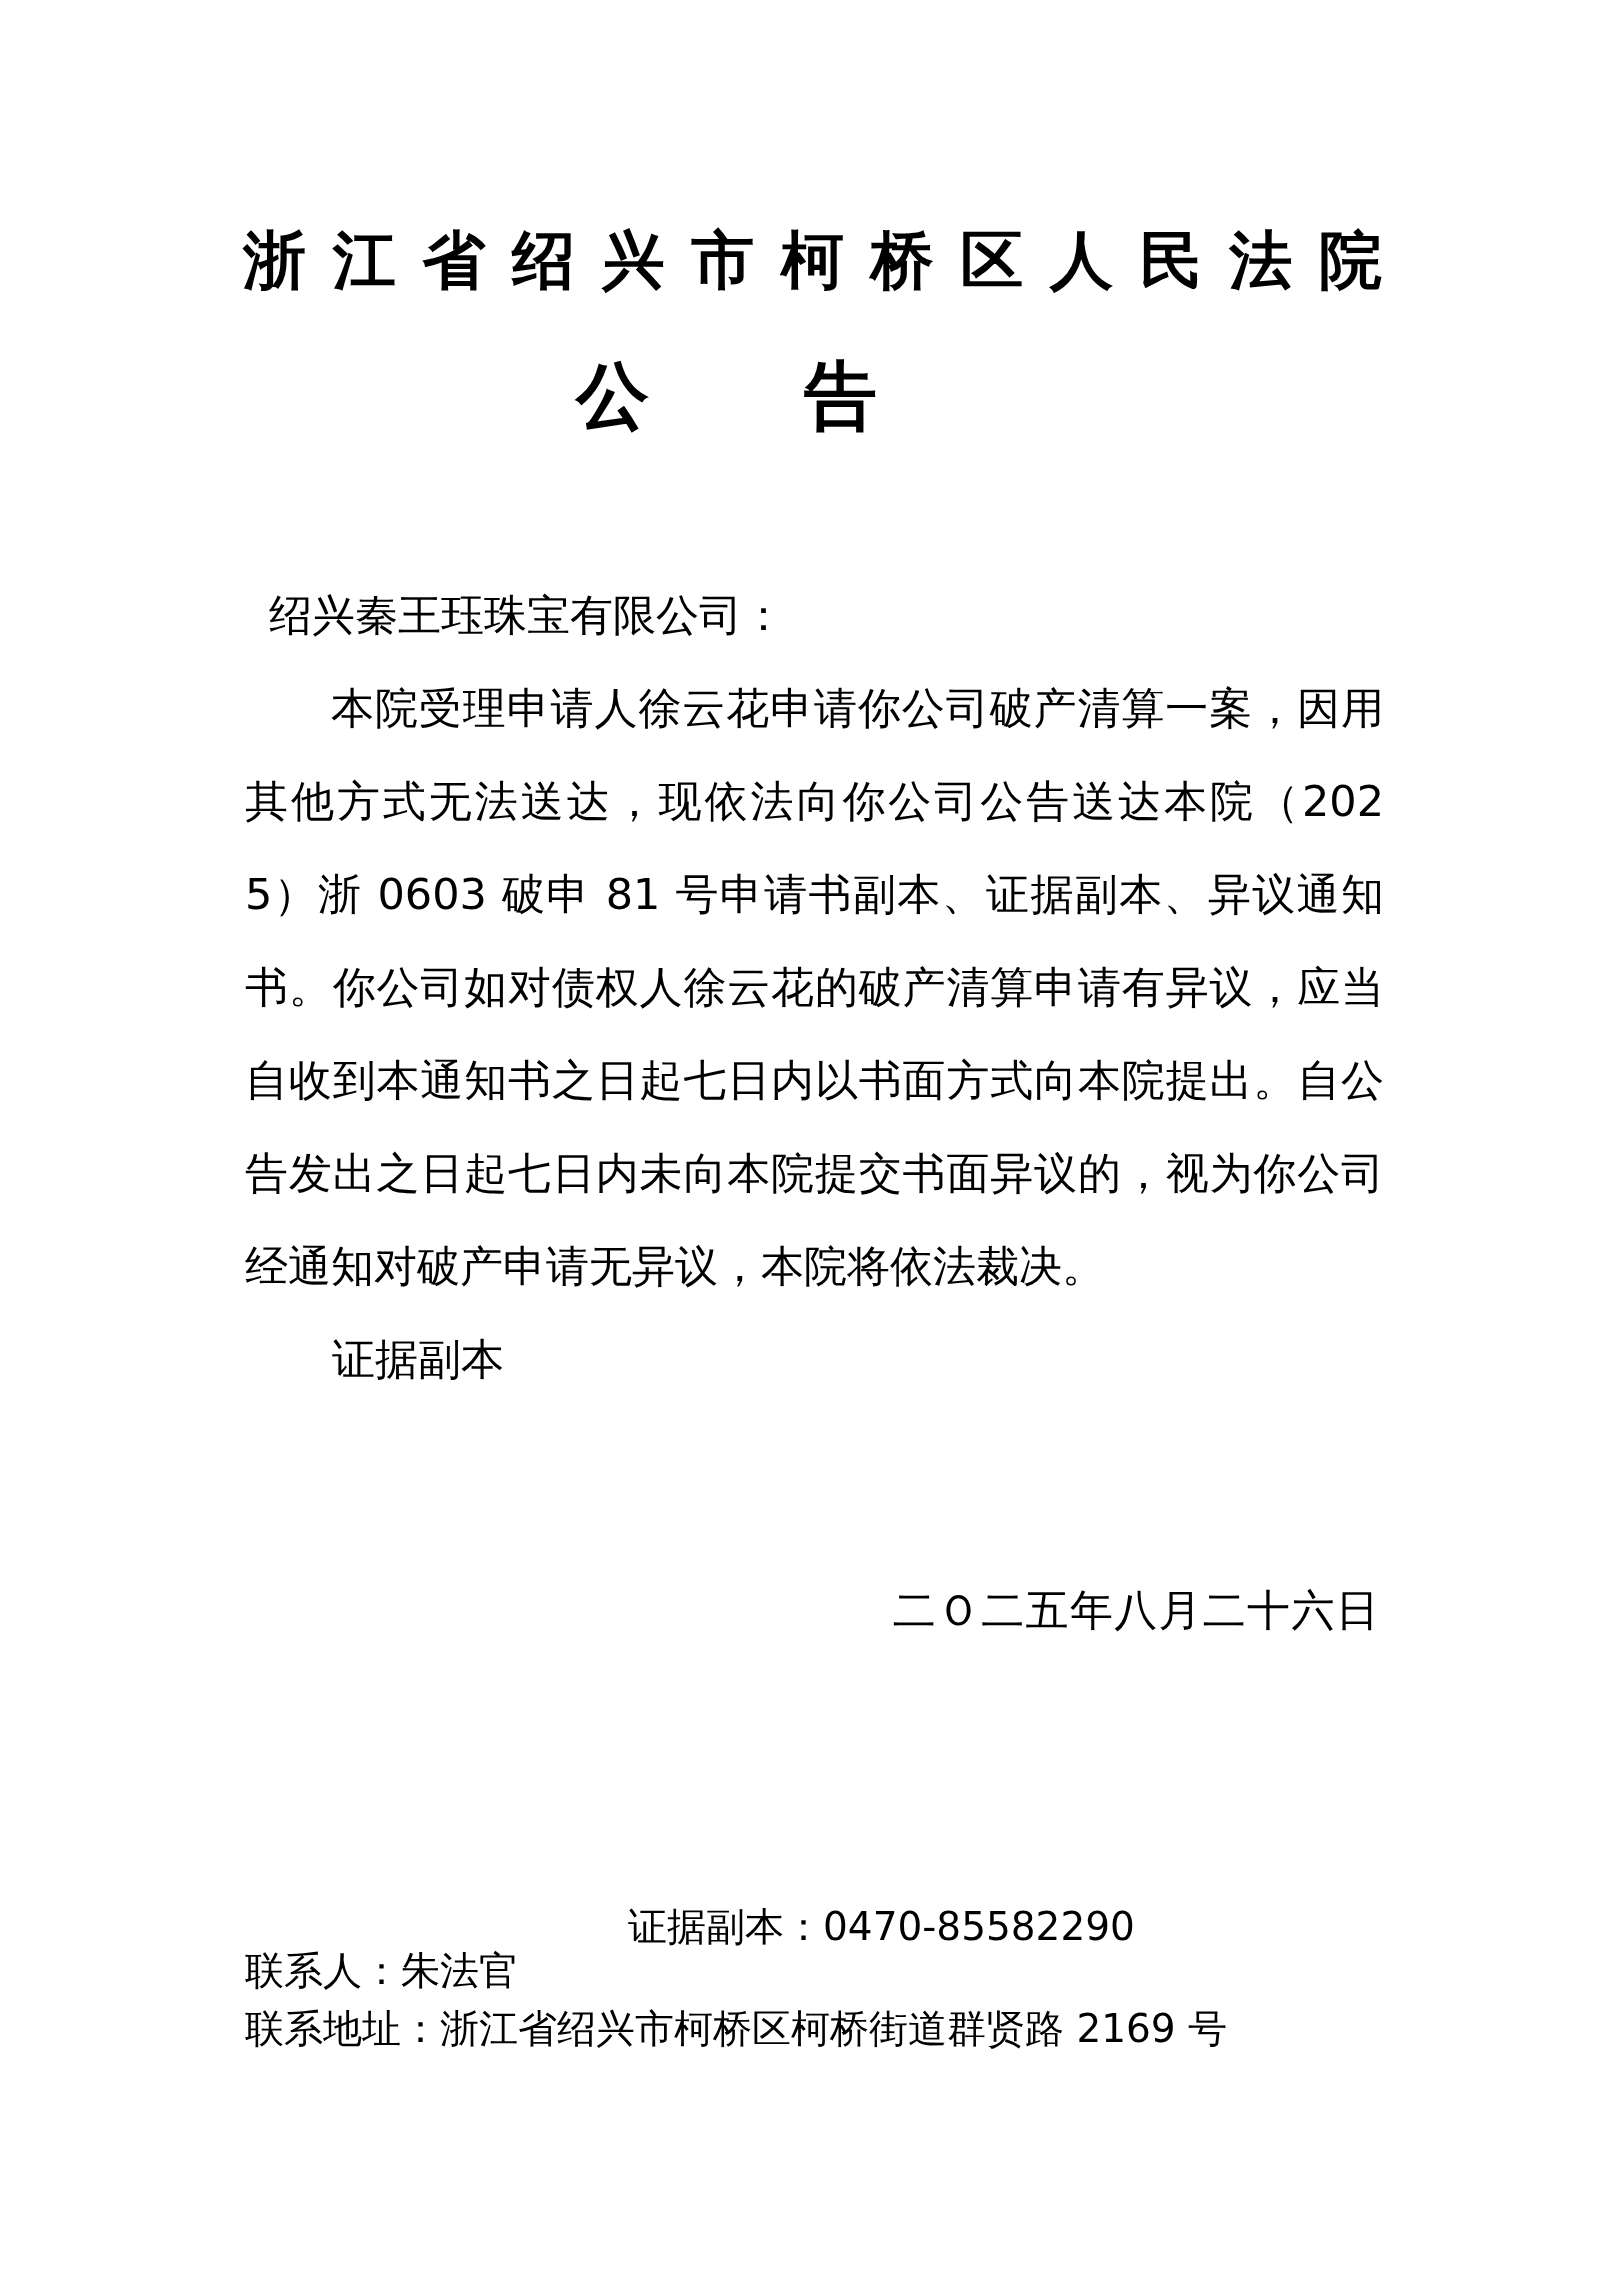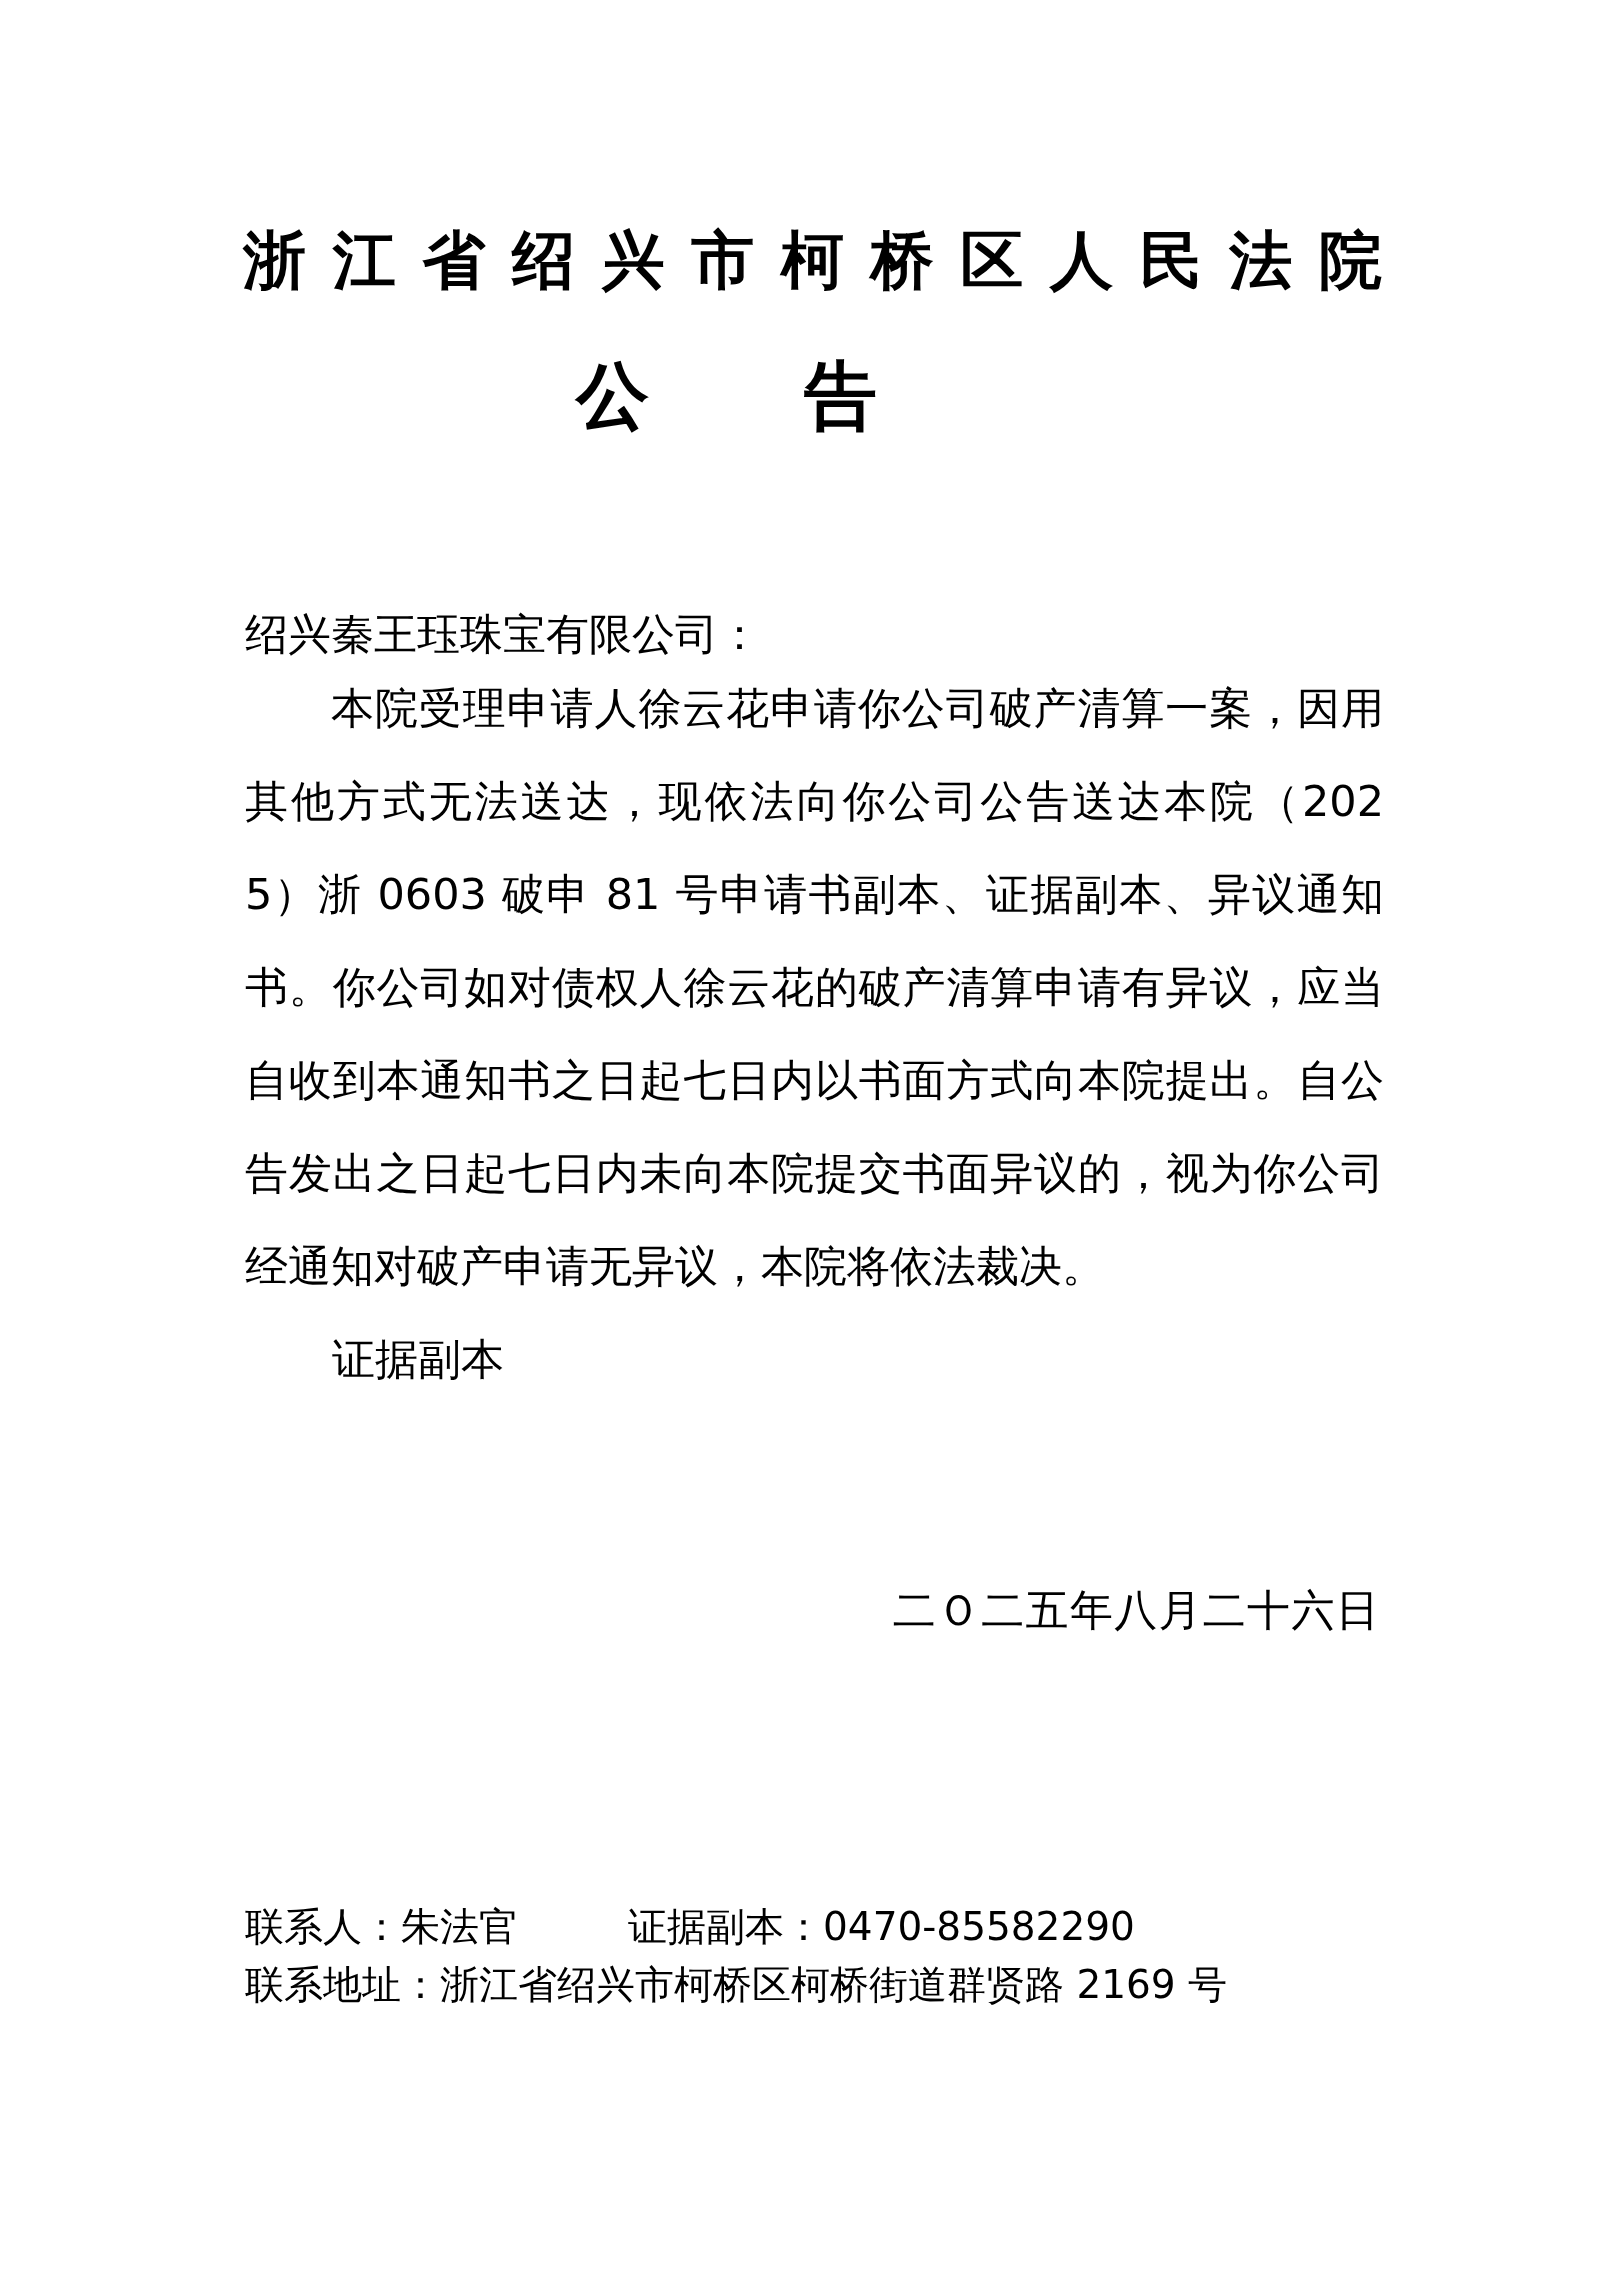--- a/index.html
+++ b/index.html
@@ -55,7 +55,8 @@
       line-height: 93px;
     }
     .addressee {
-      top: 588px;
+      top: 569px;
+      margin-left: 24px;
     }
     .para {
       top: 662px;

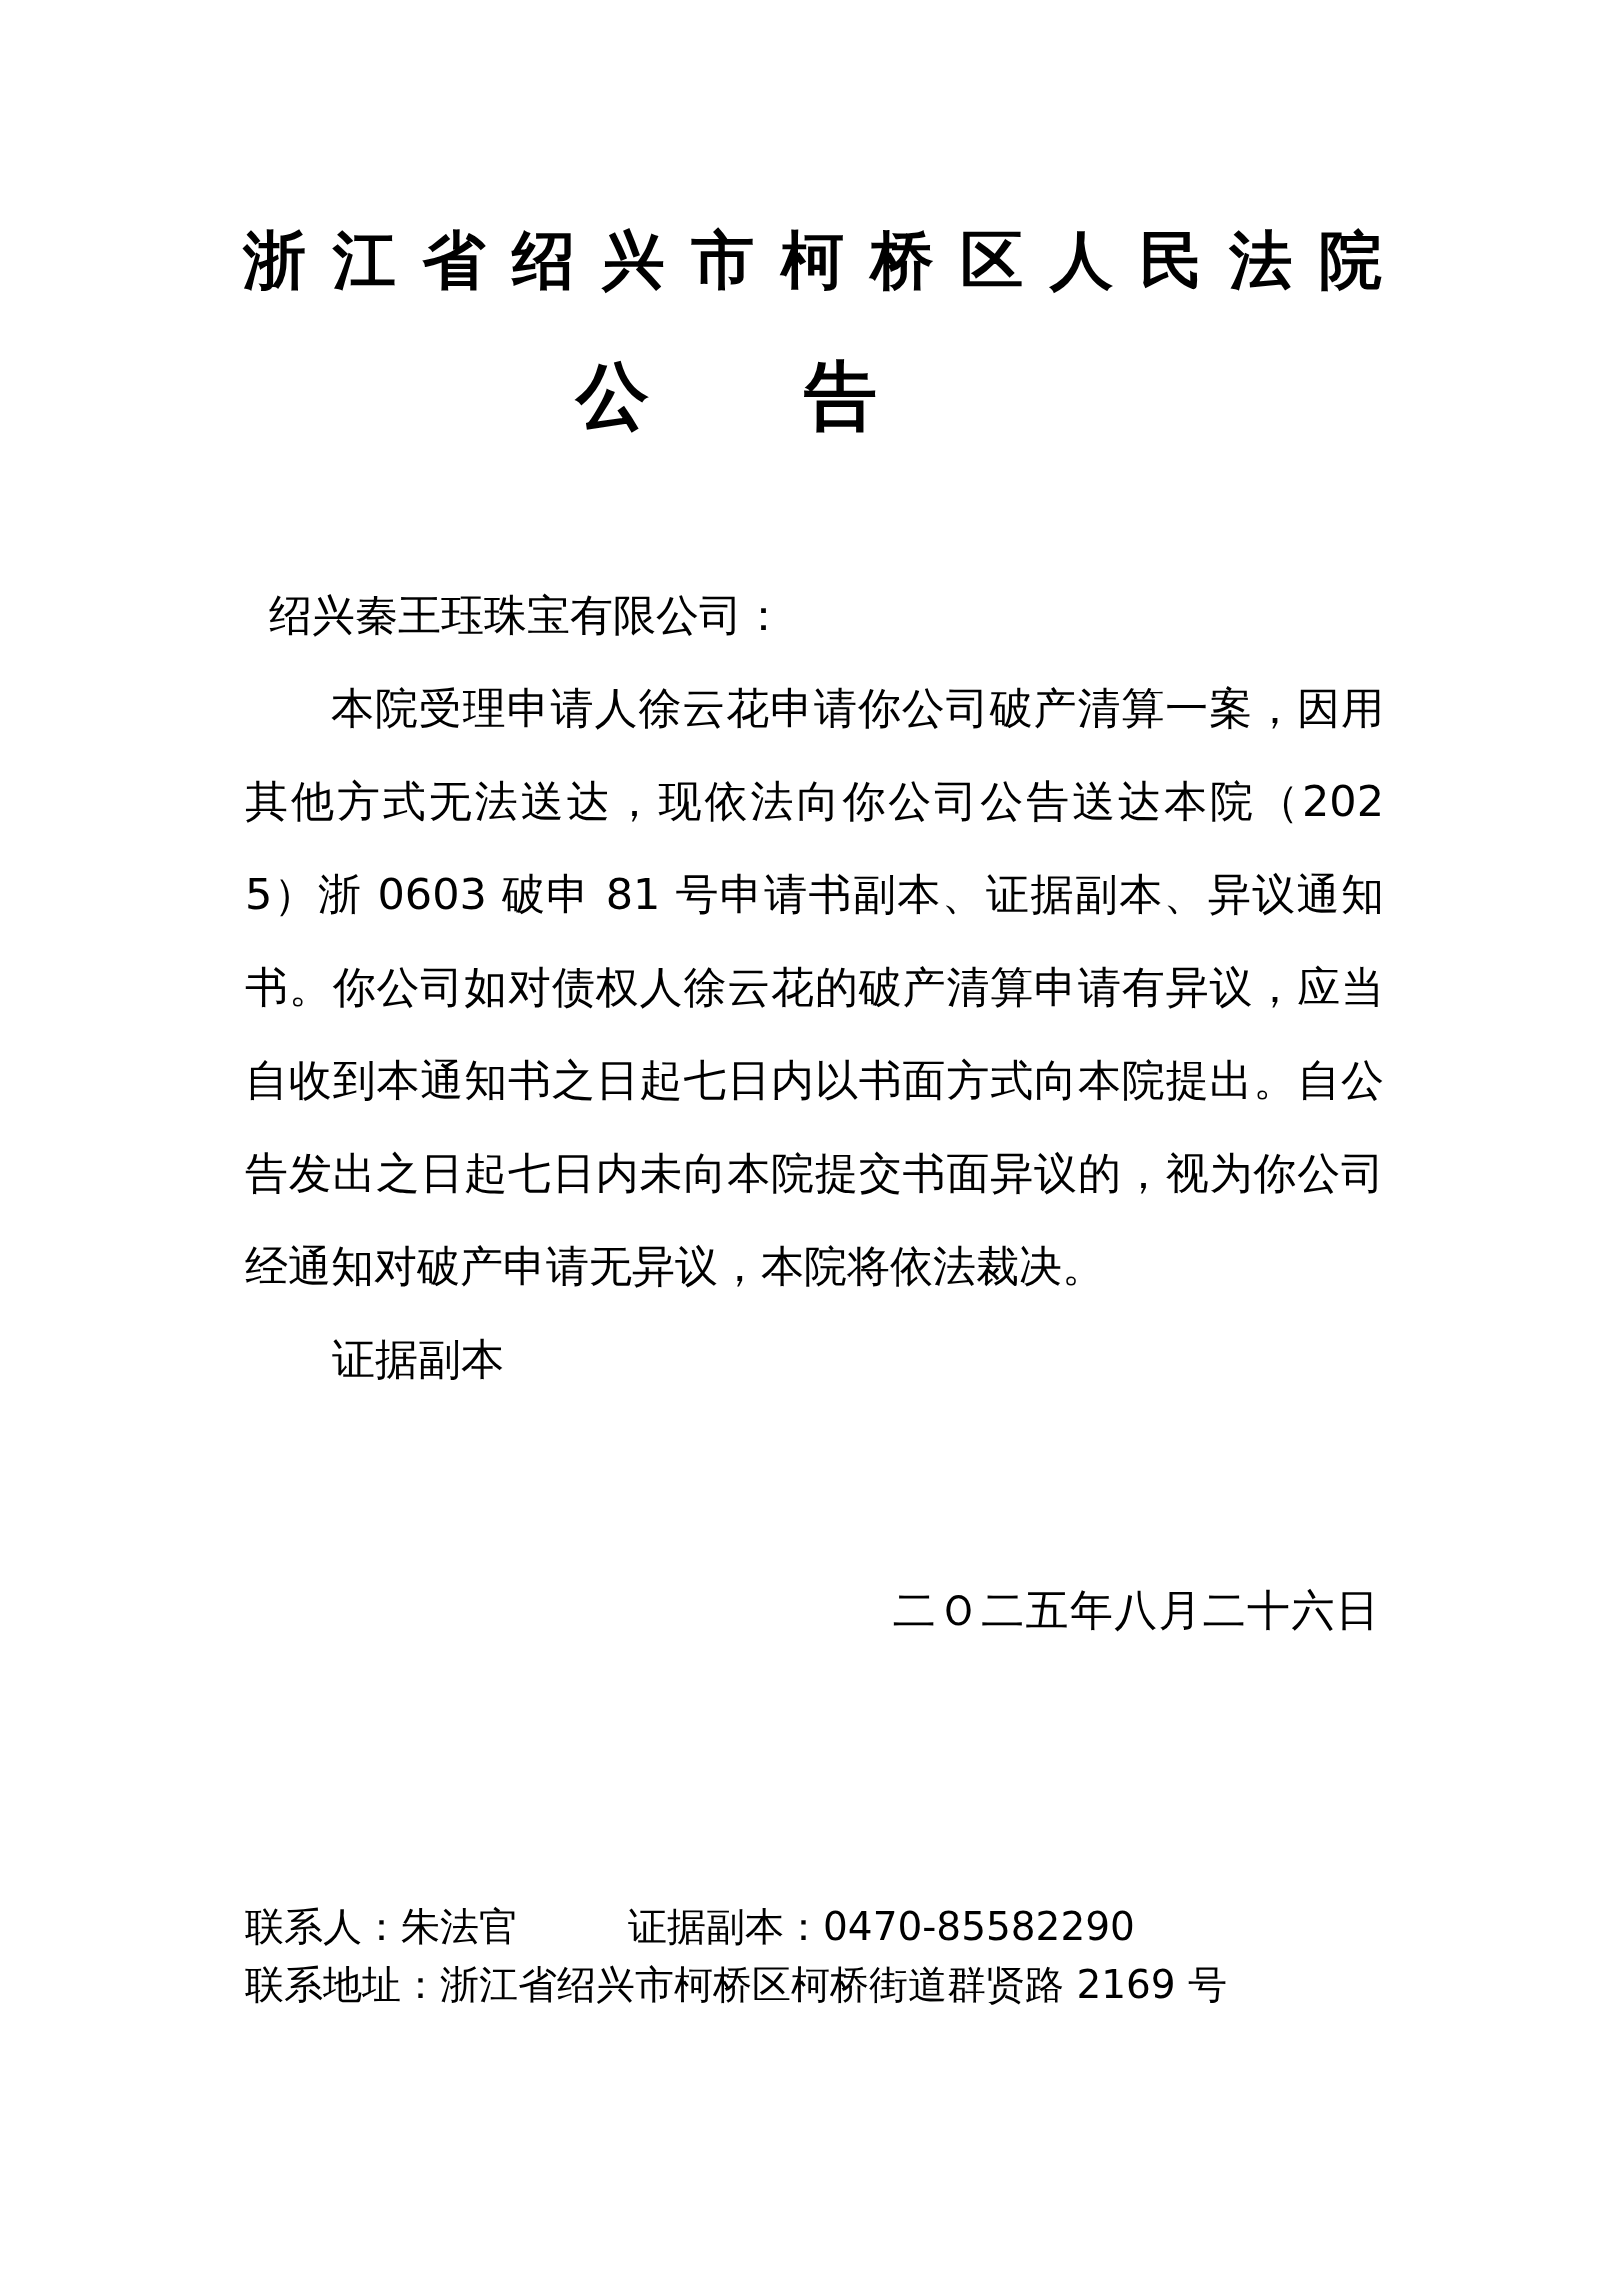--- a/index.html
+++ b/index.html
@@ -90,7 +90,7 @@
       width: 1178px;
     }
     .contact-row { display: flex; white-space: nowrap; }
-    .contact-person { width: 383px; }
+    .contact-person { width: 383px; margin-top: 44px; }
   </style>
 </head>
 <body>

